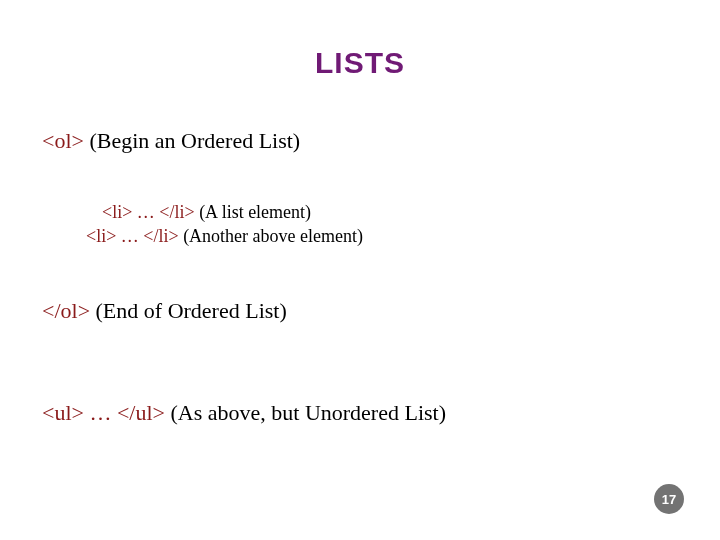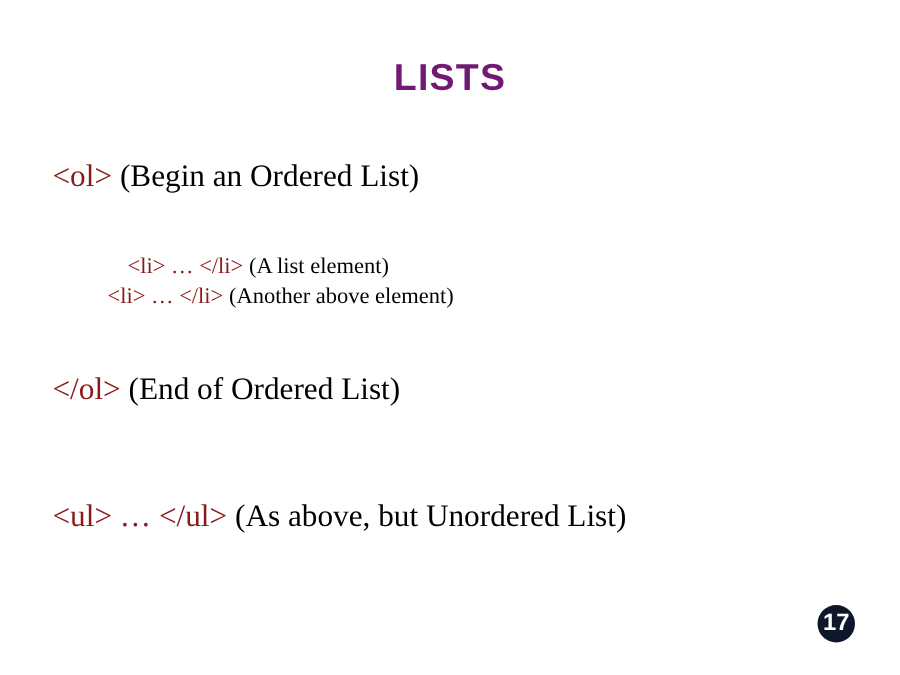--- a/index.html
+++ b/index.html
@@ -33,7 +33,7 @@
   .line {
     position: absolute;
     left: 42px;
-    font-size: 25px;
+    font-size: 22px;
     color: #000000;
   }
   .line .tag { color: #8a1a1a; }

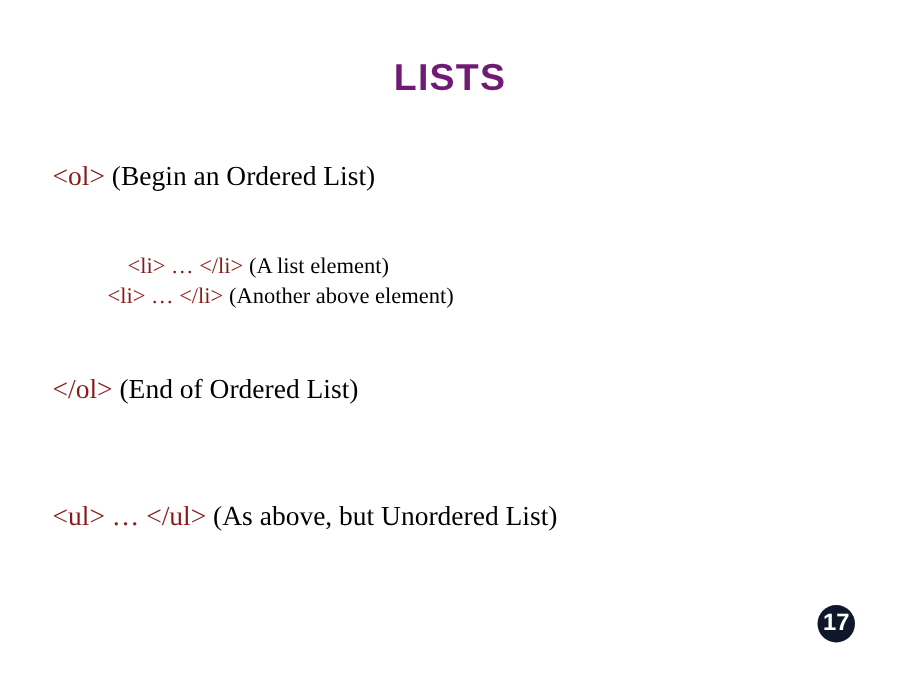--- a/index.html
+++ b/index.html
@@ -48,10 +48,10 @@
     width: 30px;
     height: 30px;
     border-radius: 50%;
-    background: #0f172a;
+    background: #737373;
     color: #ffffff;
     font-family: Arial, Helvetica, sans-serif;
-    font-size: 19px;
+    font-size: 13px;
     font-weight: bold;
     display: flex;
     align-items: center;

